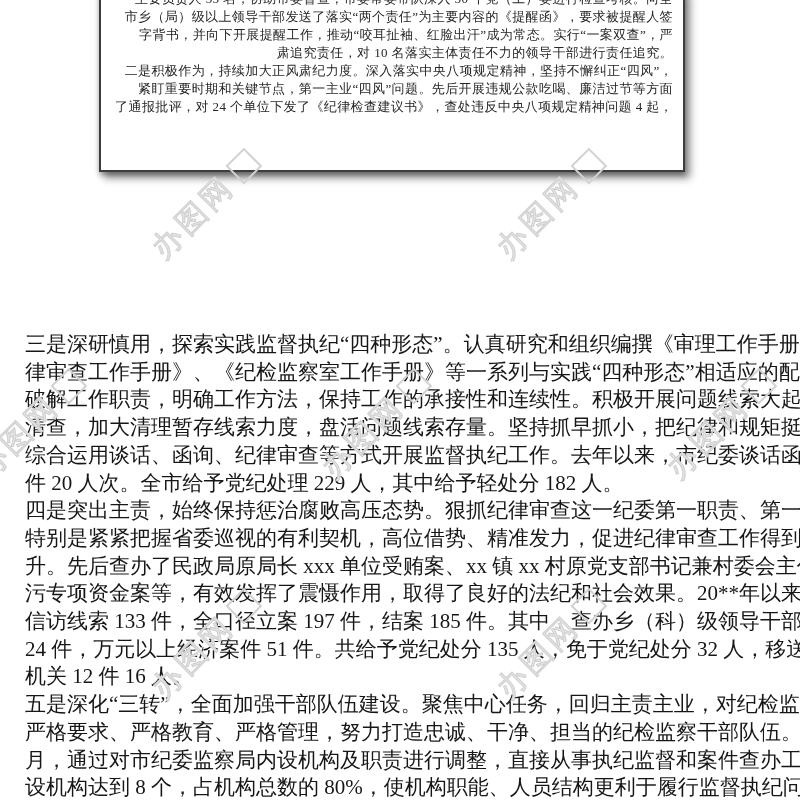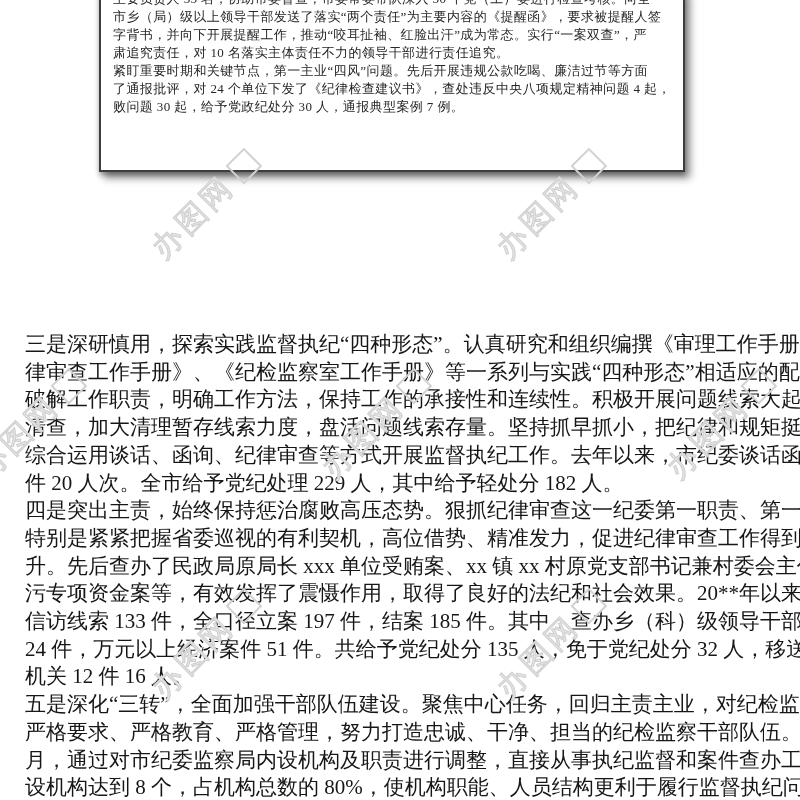--- a/index.html
+++ b/index.html
@@ -35,6 +35,7 @@
     letter-spacing: 0.4px;
     color: #262626;
     white-space: nowrap;
+    text-align: right;
   }
 
   

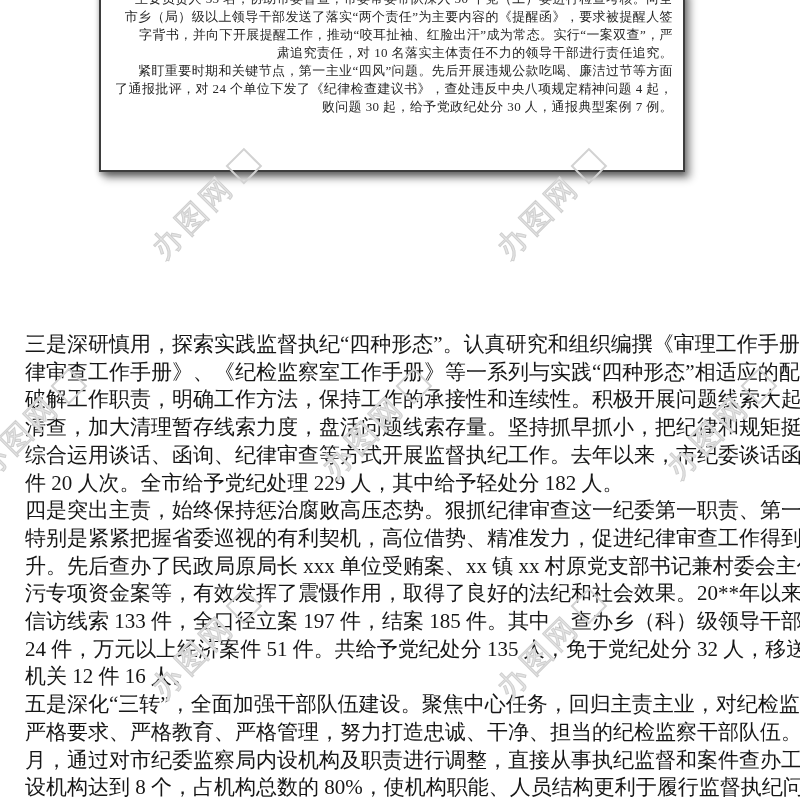--- a/index.html
+++ b/index.html
@@ -140,6 +140,7 @@
     <div class="line">市乡（局）级以上领导干部发送了落实“两个责任”为主要内容的《提醒函》，要求被提醒人签</div>
     <div class="line">字背书，并向下开展提醒工作，推动“咬耳扯袖、红脸出汗”成为常态。实行“一案双查”，严</div>
     <div class="line">肃追究责任，对 10 名落实主体责任不力的领导干部进行责任追究。</div>
+    <div class="line">二是积极作为，持续加大正风肃纪力度。深入落实中央八项规定精神，坚持不懈纠正“四风”，</div>
     <div class="line">紧盯重要时期和关键节点，第一主业“四风”问题。先后开展违规公款吃喝、廉洁过节等方面</div>
     <div class="line">了通报批评，对 24 个单位下发了《纪律检查建议书》，查处违反中央八项规定精神问题 4 起，</div>
     <div class="line">败问题 30 起，给予党政纪处分 30 人，通报典型案例 7 例。</div>

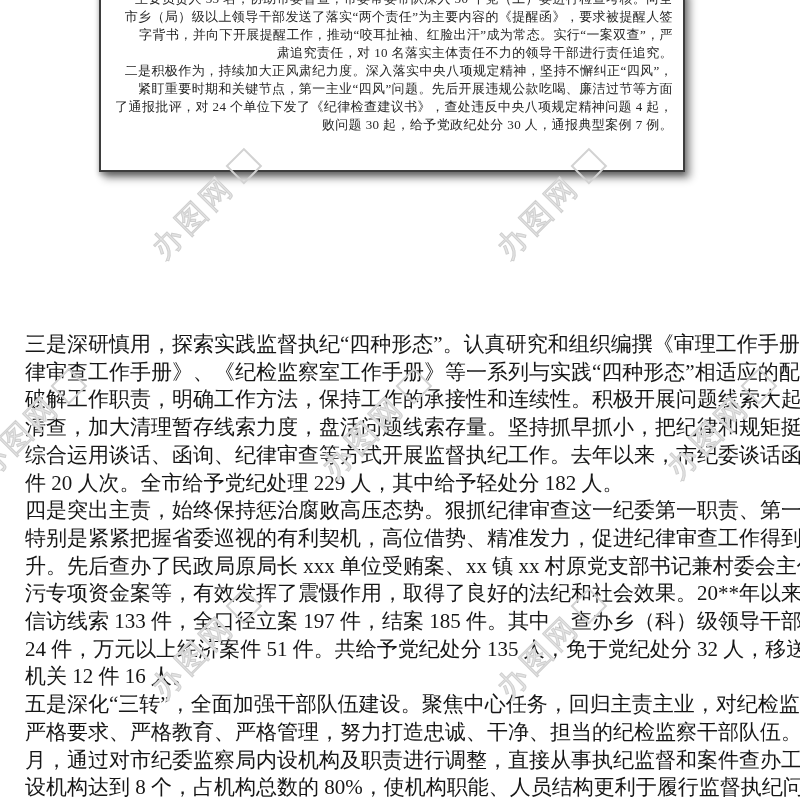--- a/index.html
+++ b/index.html
@@ -143,7 +143,6 @@
     <div class="line">二是积极作为，持续加大正风肃纪力度。深入落实中央八项规定精神，坚持不懈纠正“四风”，</div>
     <div class="line">紧盯重要时期和关键节点，第一主业“四风”问题。先后开展违规公款吃喝、廉洁过节等方面</div>
     <div class="line">了通报批评，对 24 个单位下发了《纪律检查建议书》，查处违反中央八项规定精神问题 4 起，</div>
-    <div class="line">败问题 30 起，给予党政纪处分 30 人，通报典型案例 7 例。</div>
   </div>
 
   <div class="body-text">

